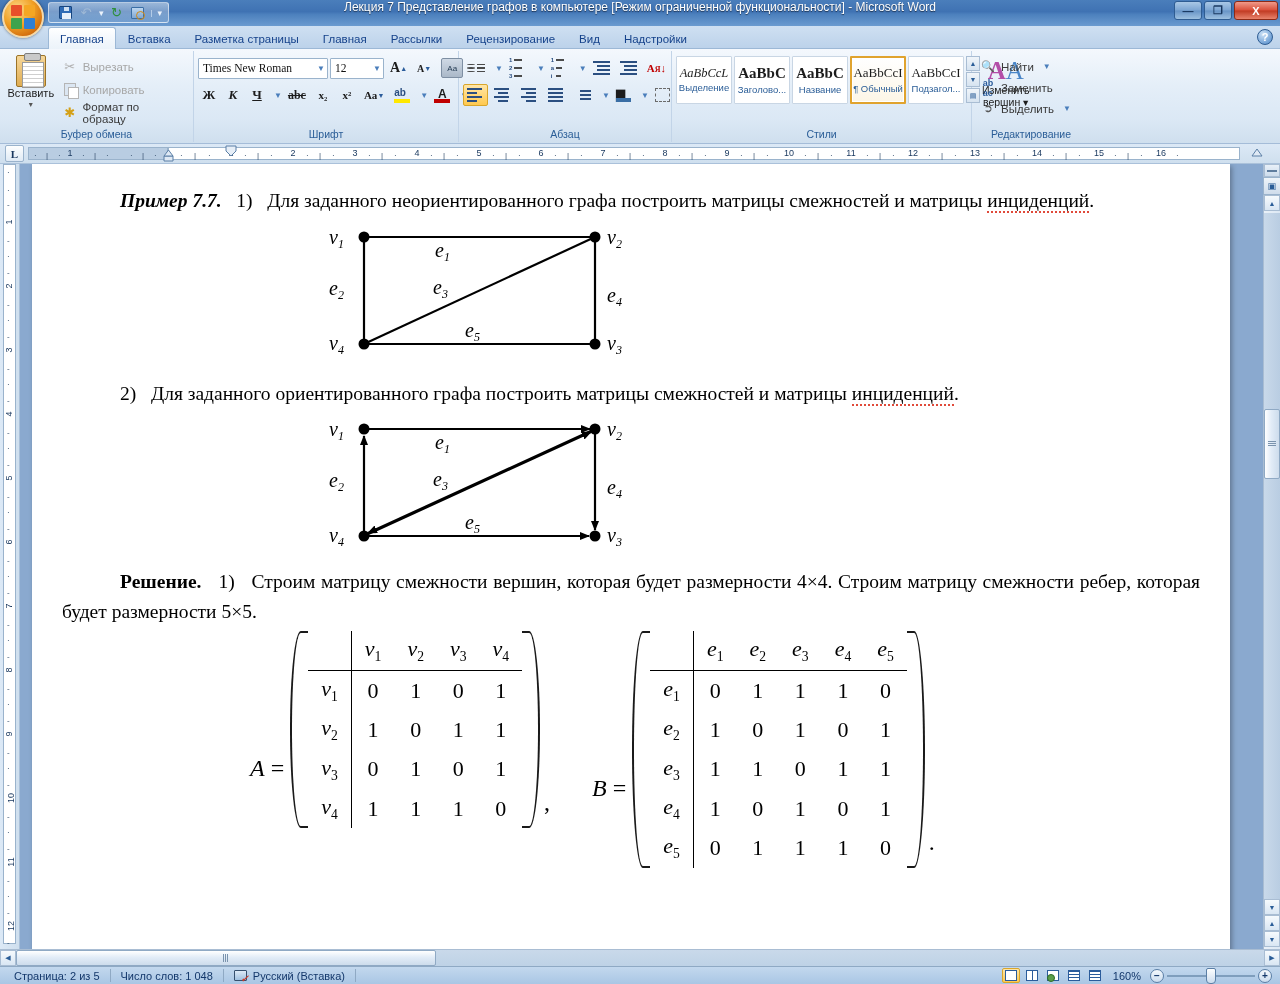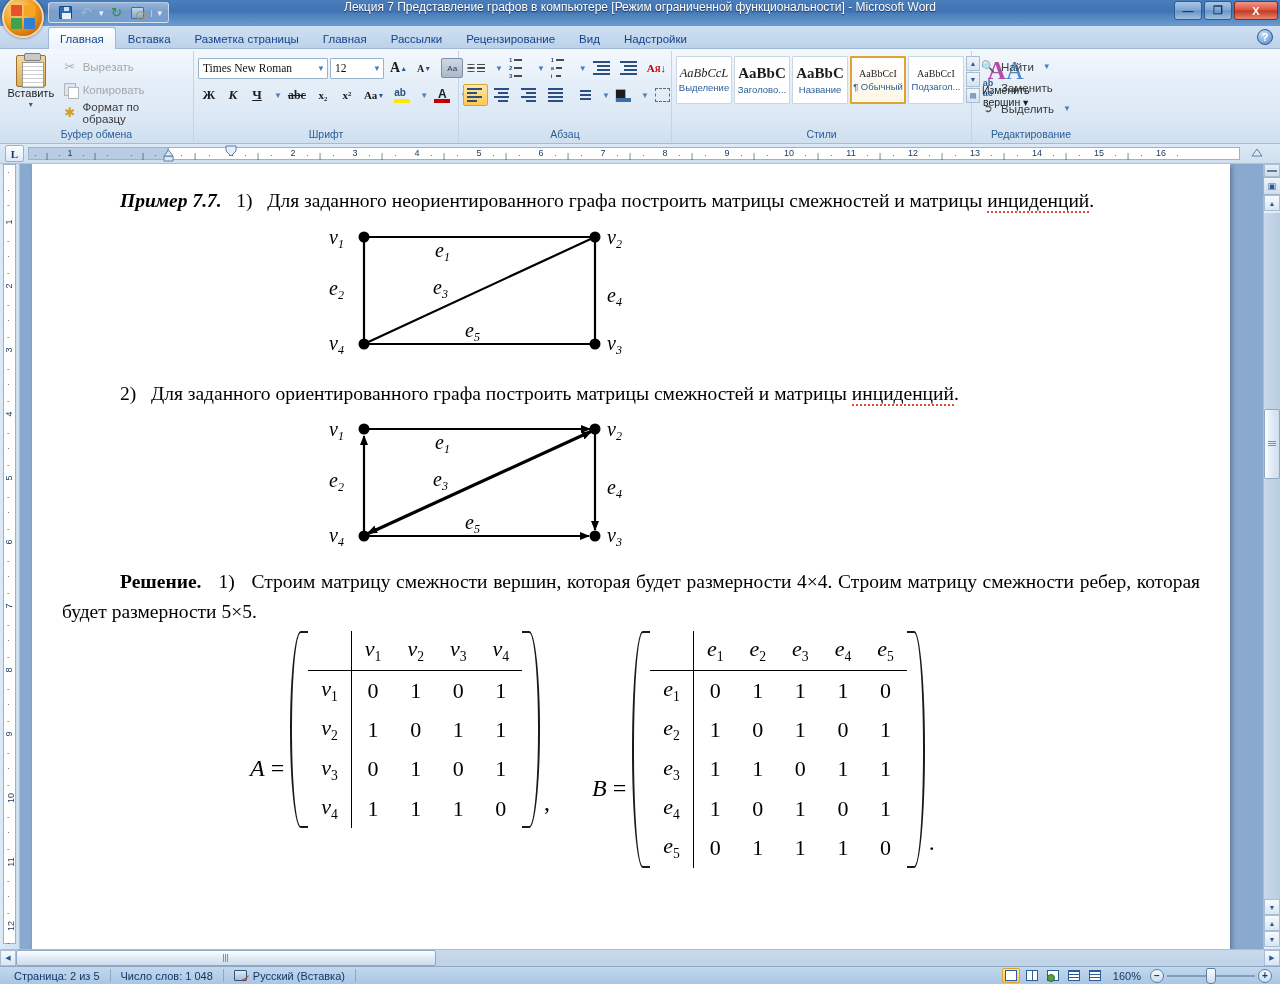--- a/index.html
+++ b/index.html
@@ -214,7 +214,7 @@
   .sprev.em { font-style:italic; font-size:12.5px;}
   .sprev.hd { font-weight:bold; font-size:15px;}
   .sprev.tt { font-weight:bold; font-size:15px;}
-  .sprev.norm { font-size:10px;}
+  .sprev.norm { font-size:13px;}
   .sname { font-size:9.5px; color:#2a5d97; white-space:nowrap; margin-top:2px;}
   .sscroll { width:14px; display:flex; flex-direction:column; gap:1px; padding-top:1px;}
   .sscroll div { width:14px;height:15px;background:linear-gradient(180deg,#f0f5fa,#d6e3f0);border:1px solid #a9bdd3;

